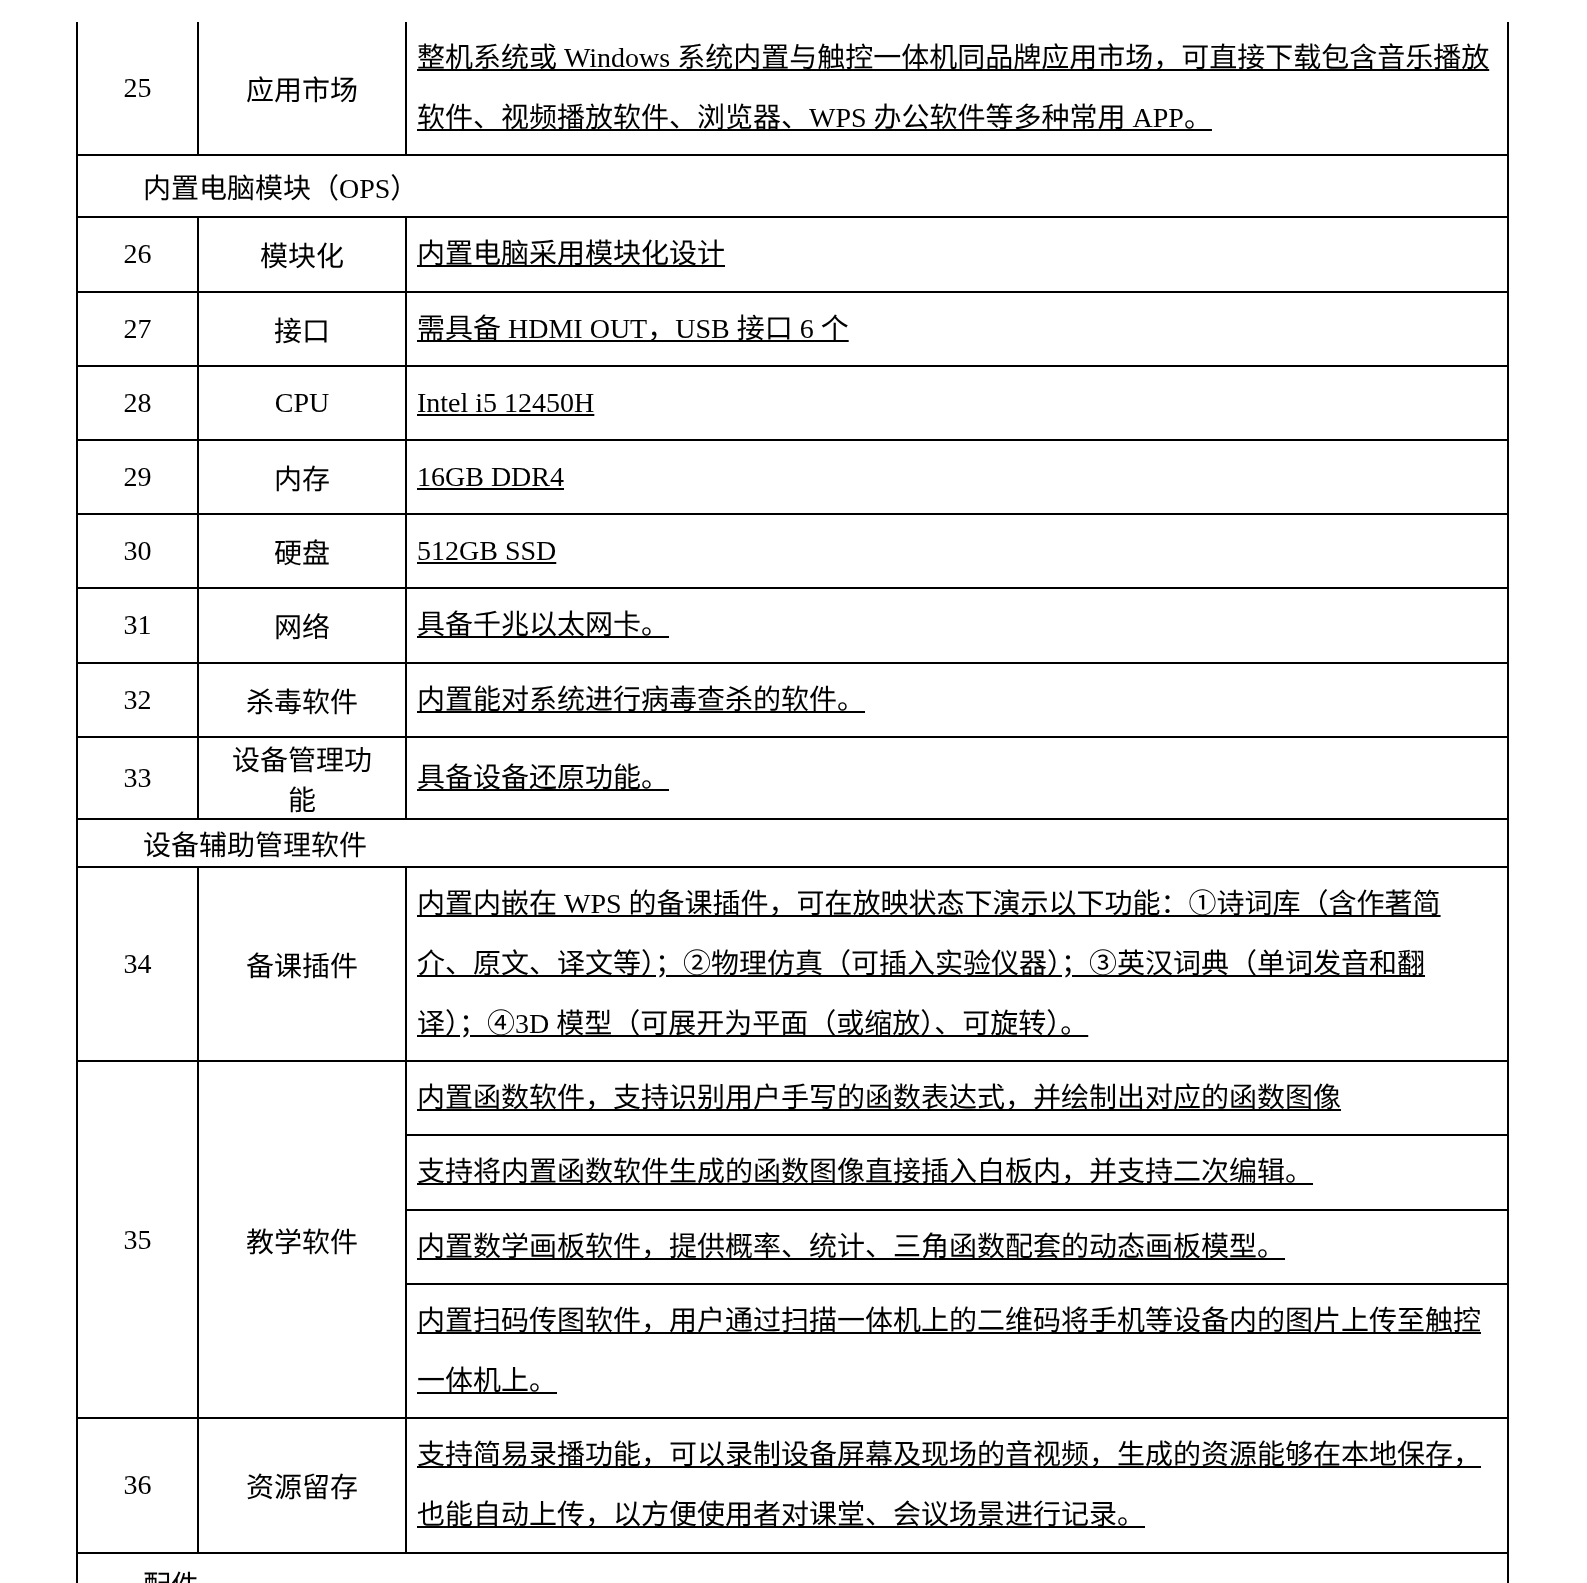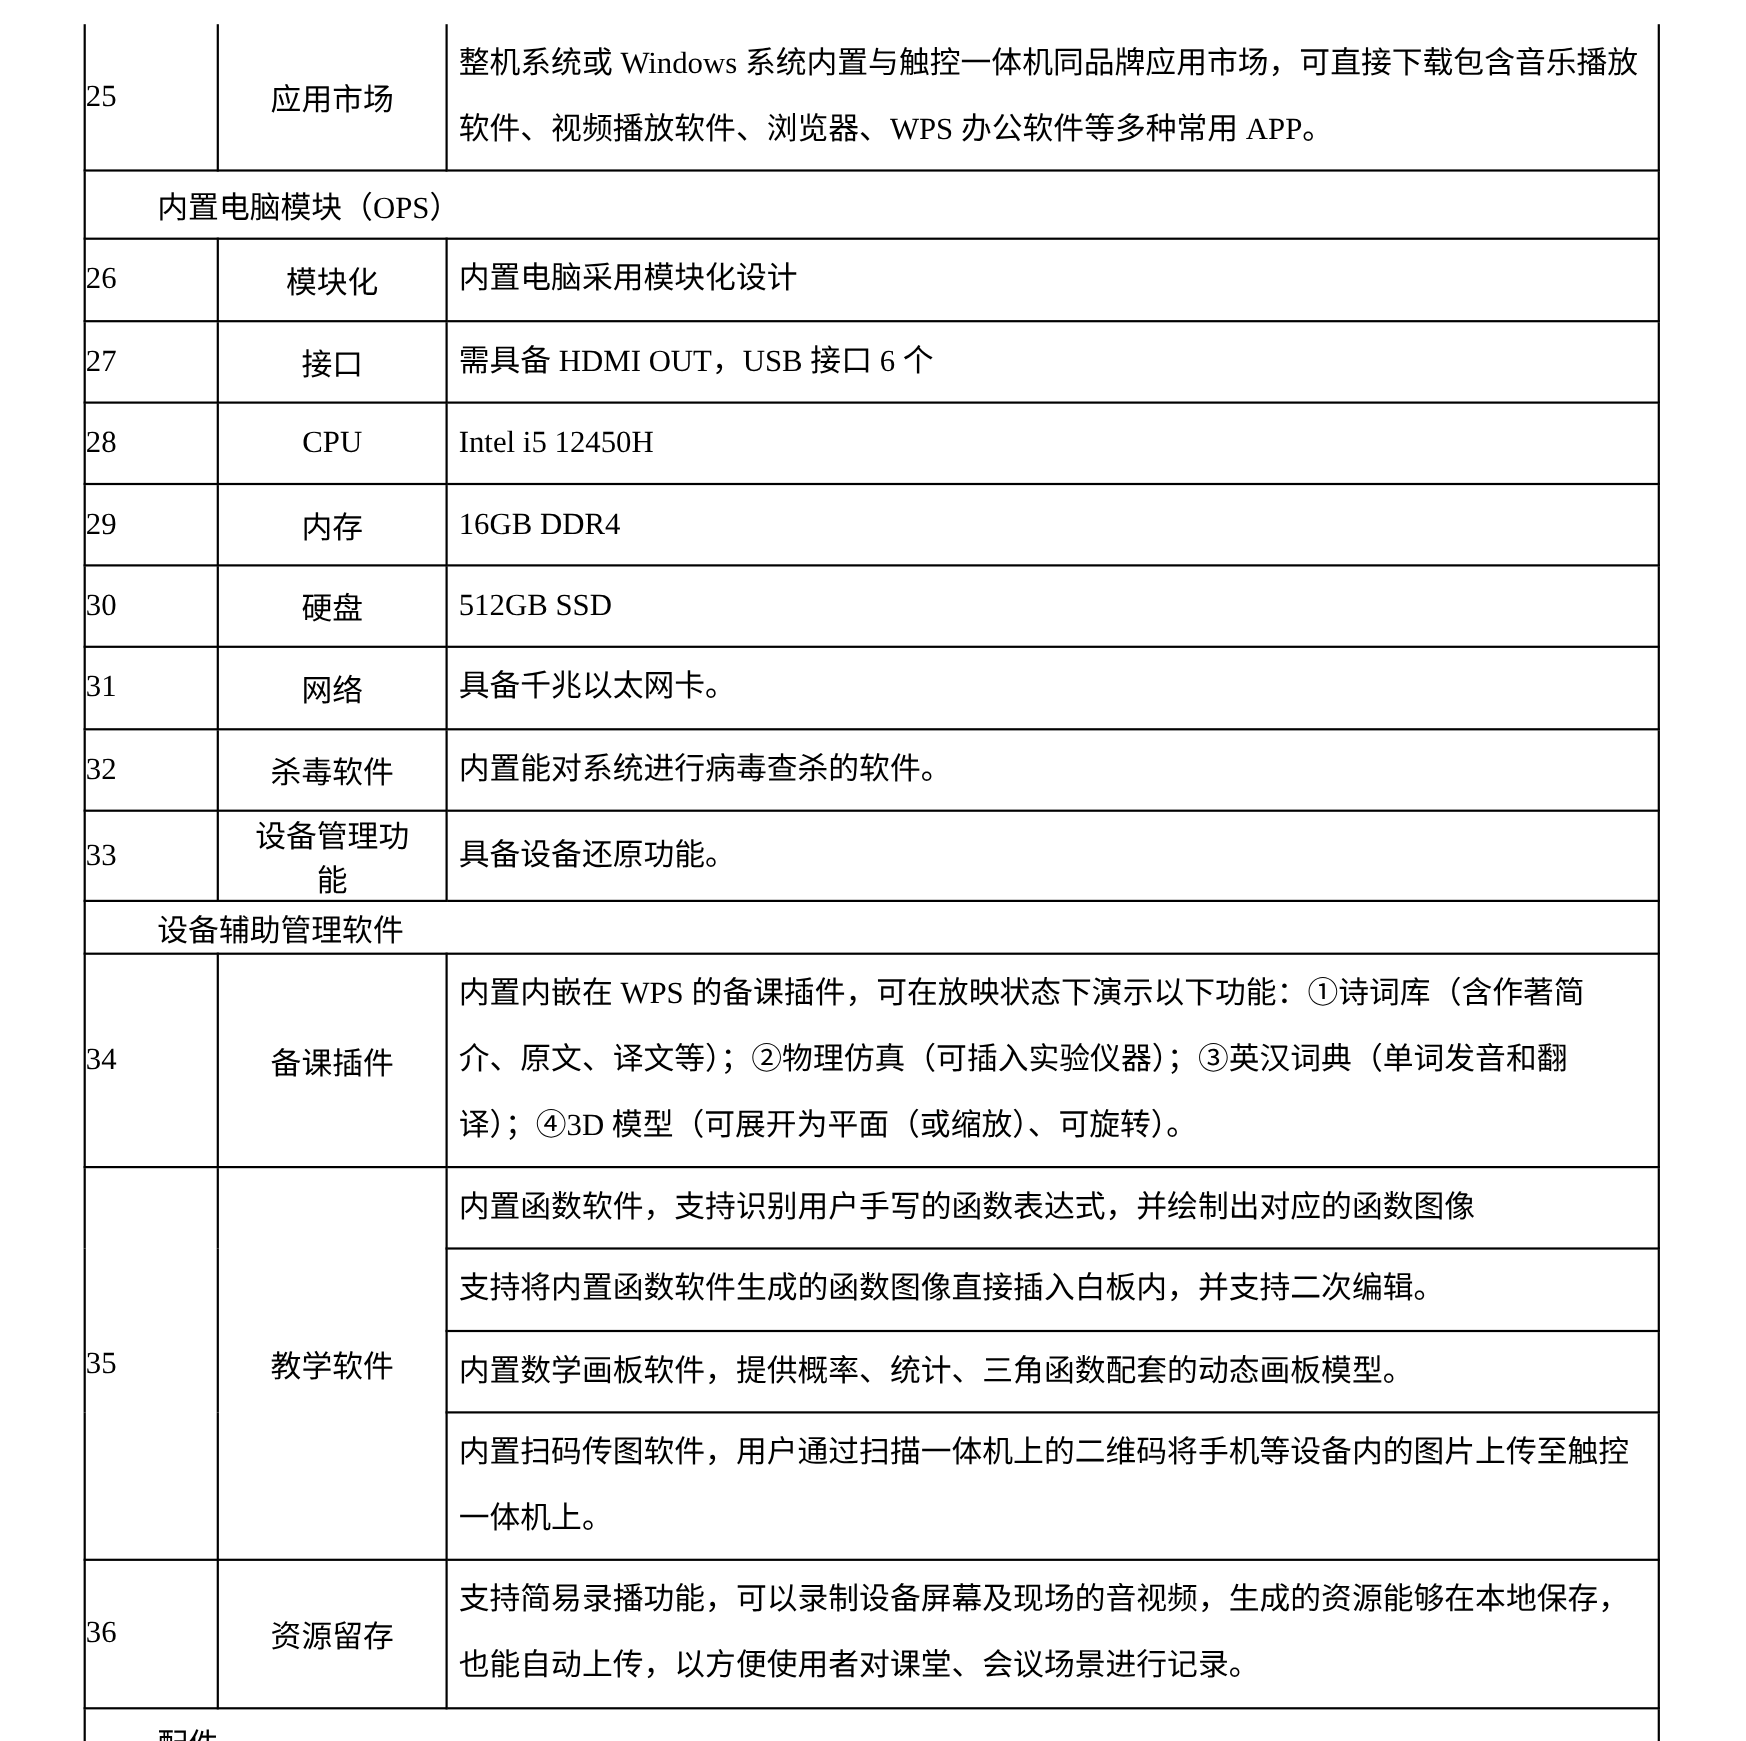--- a/index.html
+++ b/index.html
@@ -39,6 +39,7 @@
     text-align: left;
     padding: 6px 14px 6px 10px;
     line-height: 2.15;
+    text-decoration: underline;
   }
   td.sec {
     text-align: left;

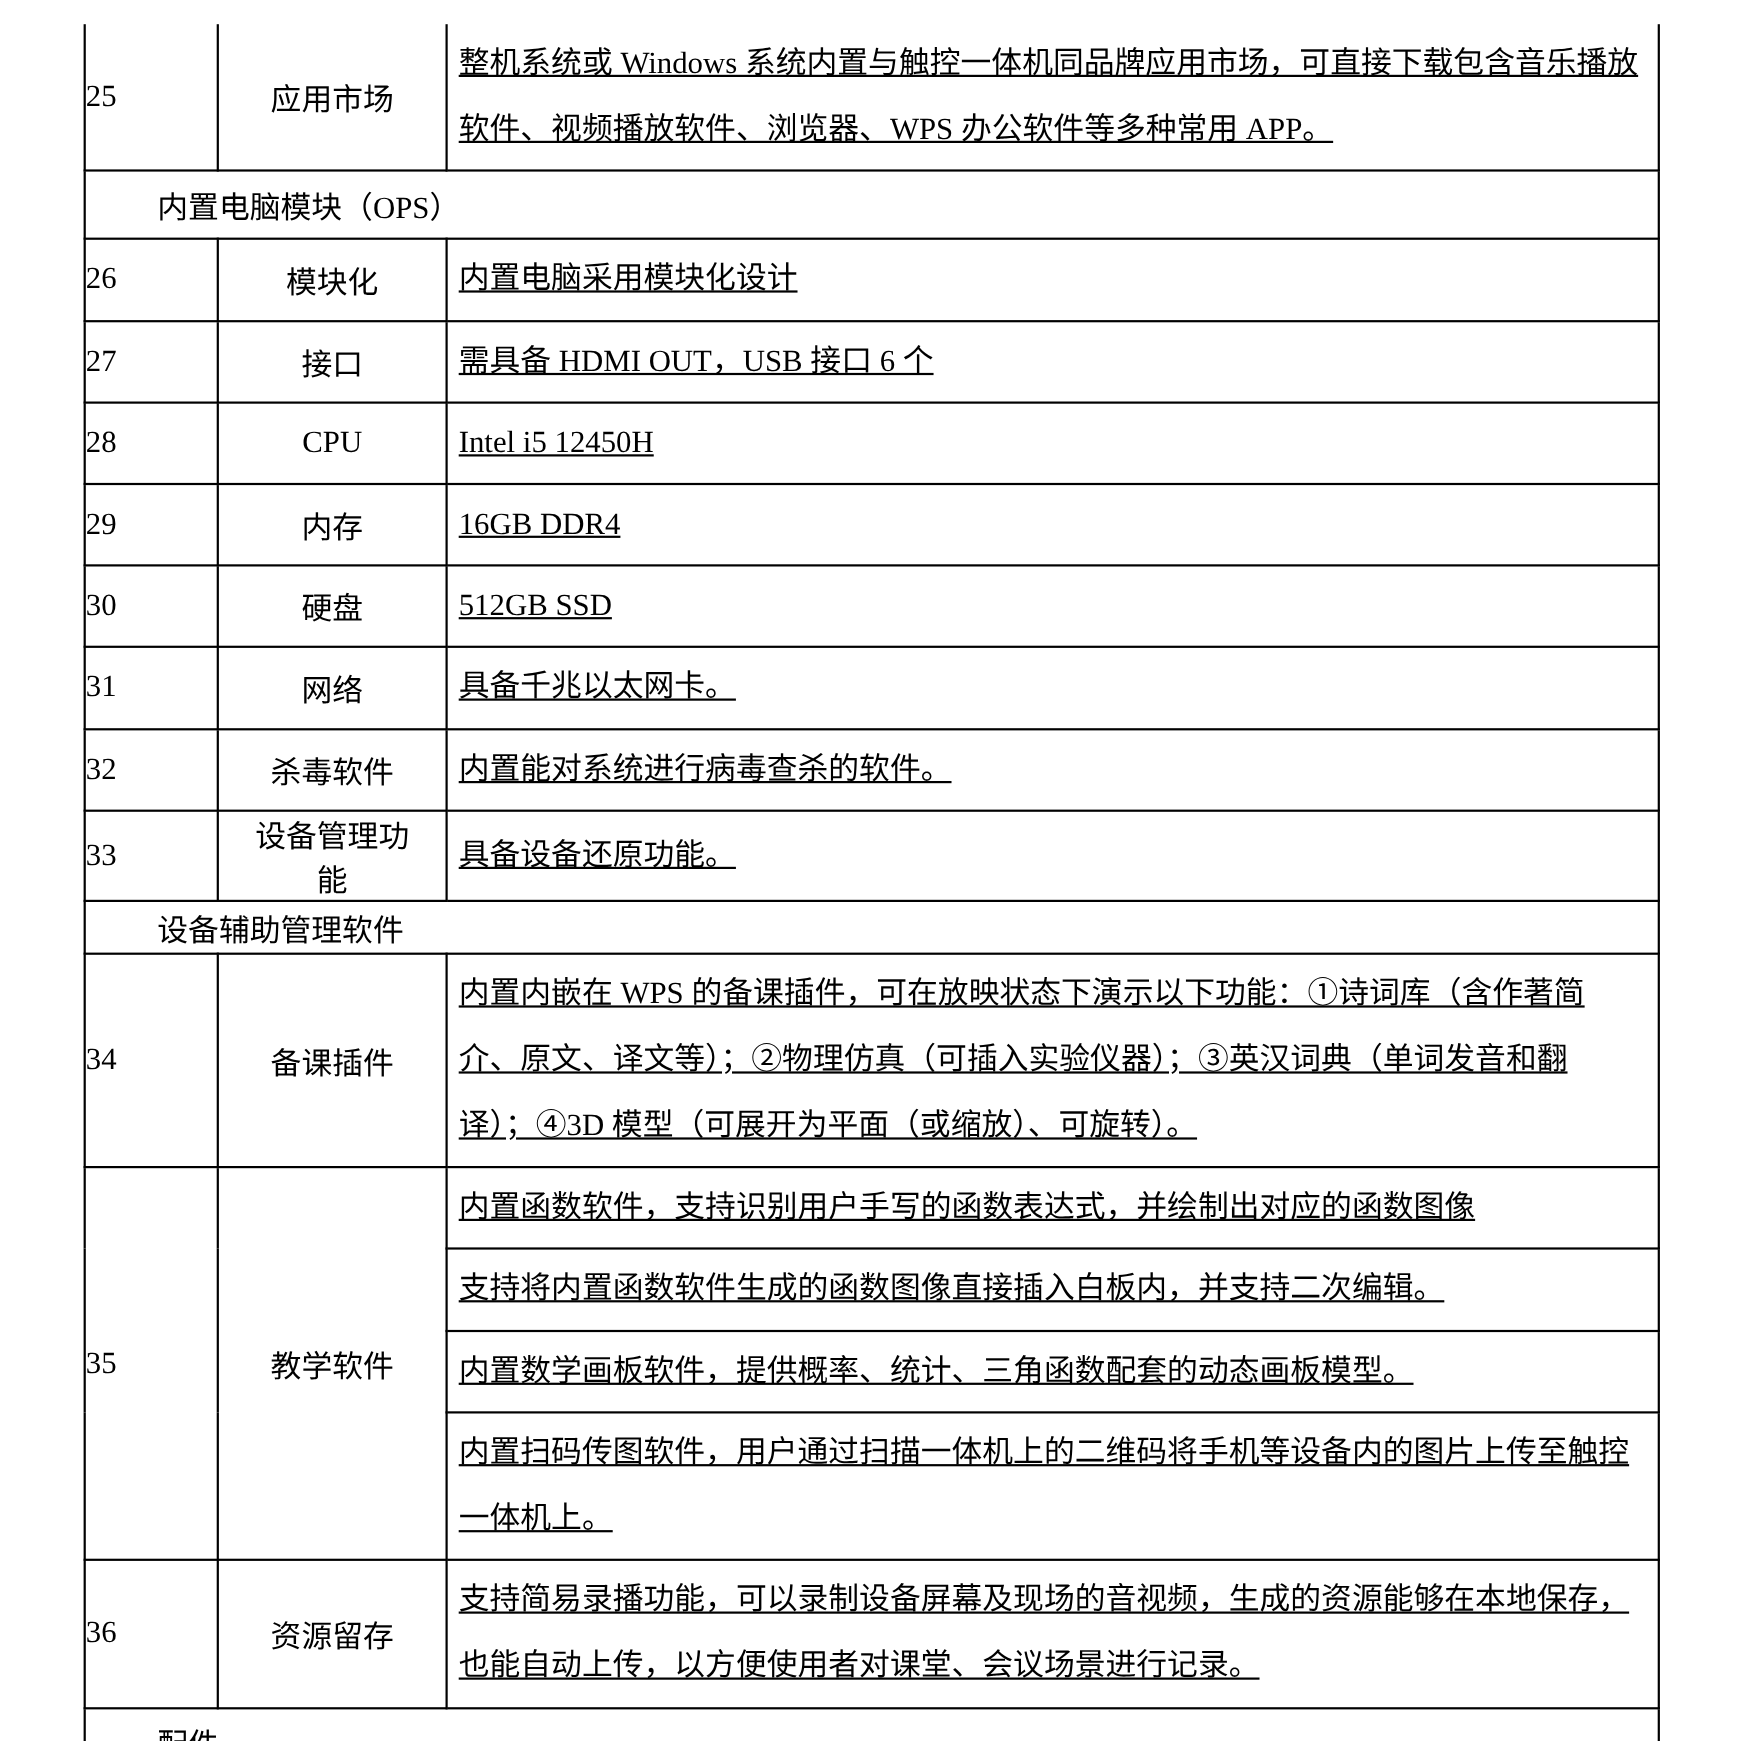--- a/index.html
+++ b/index.html
@@ -33,7 +33,7 @@
   }
   
   tr.r-cut td { border-top: none; }
-  td.no   { padding: 0; }
+  td.no   { text-align: center; padding: 0; }
   td.cat  { text-align: center; padding: 0 20px; }
   td.desc {
     text-align: left;

